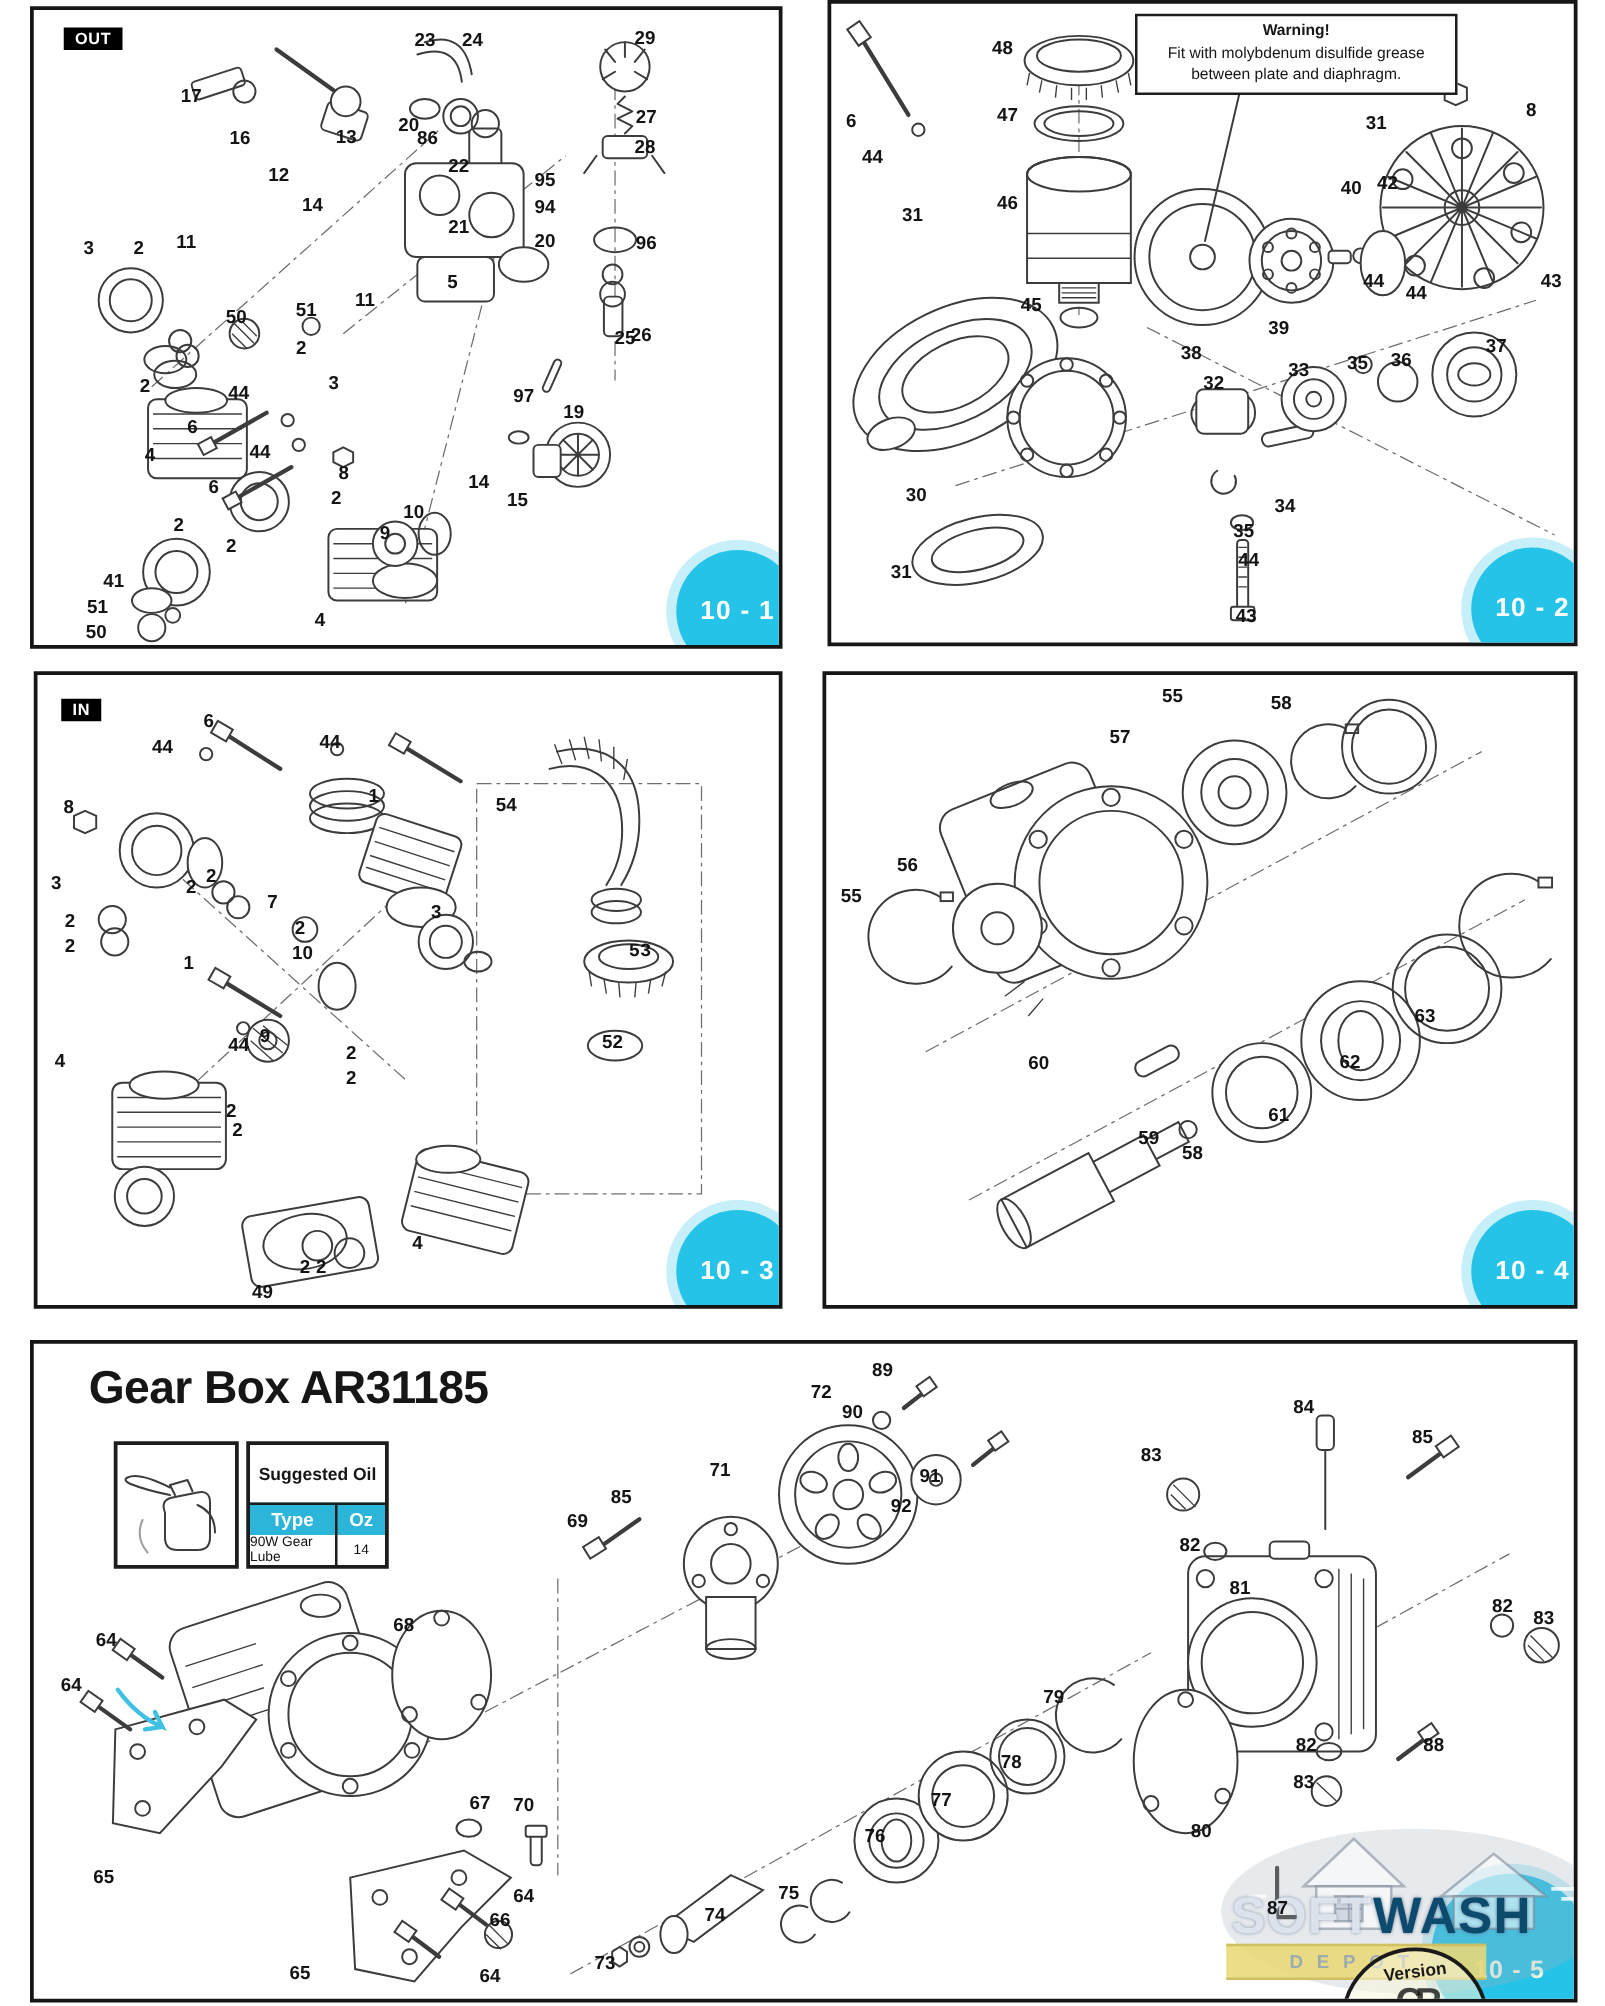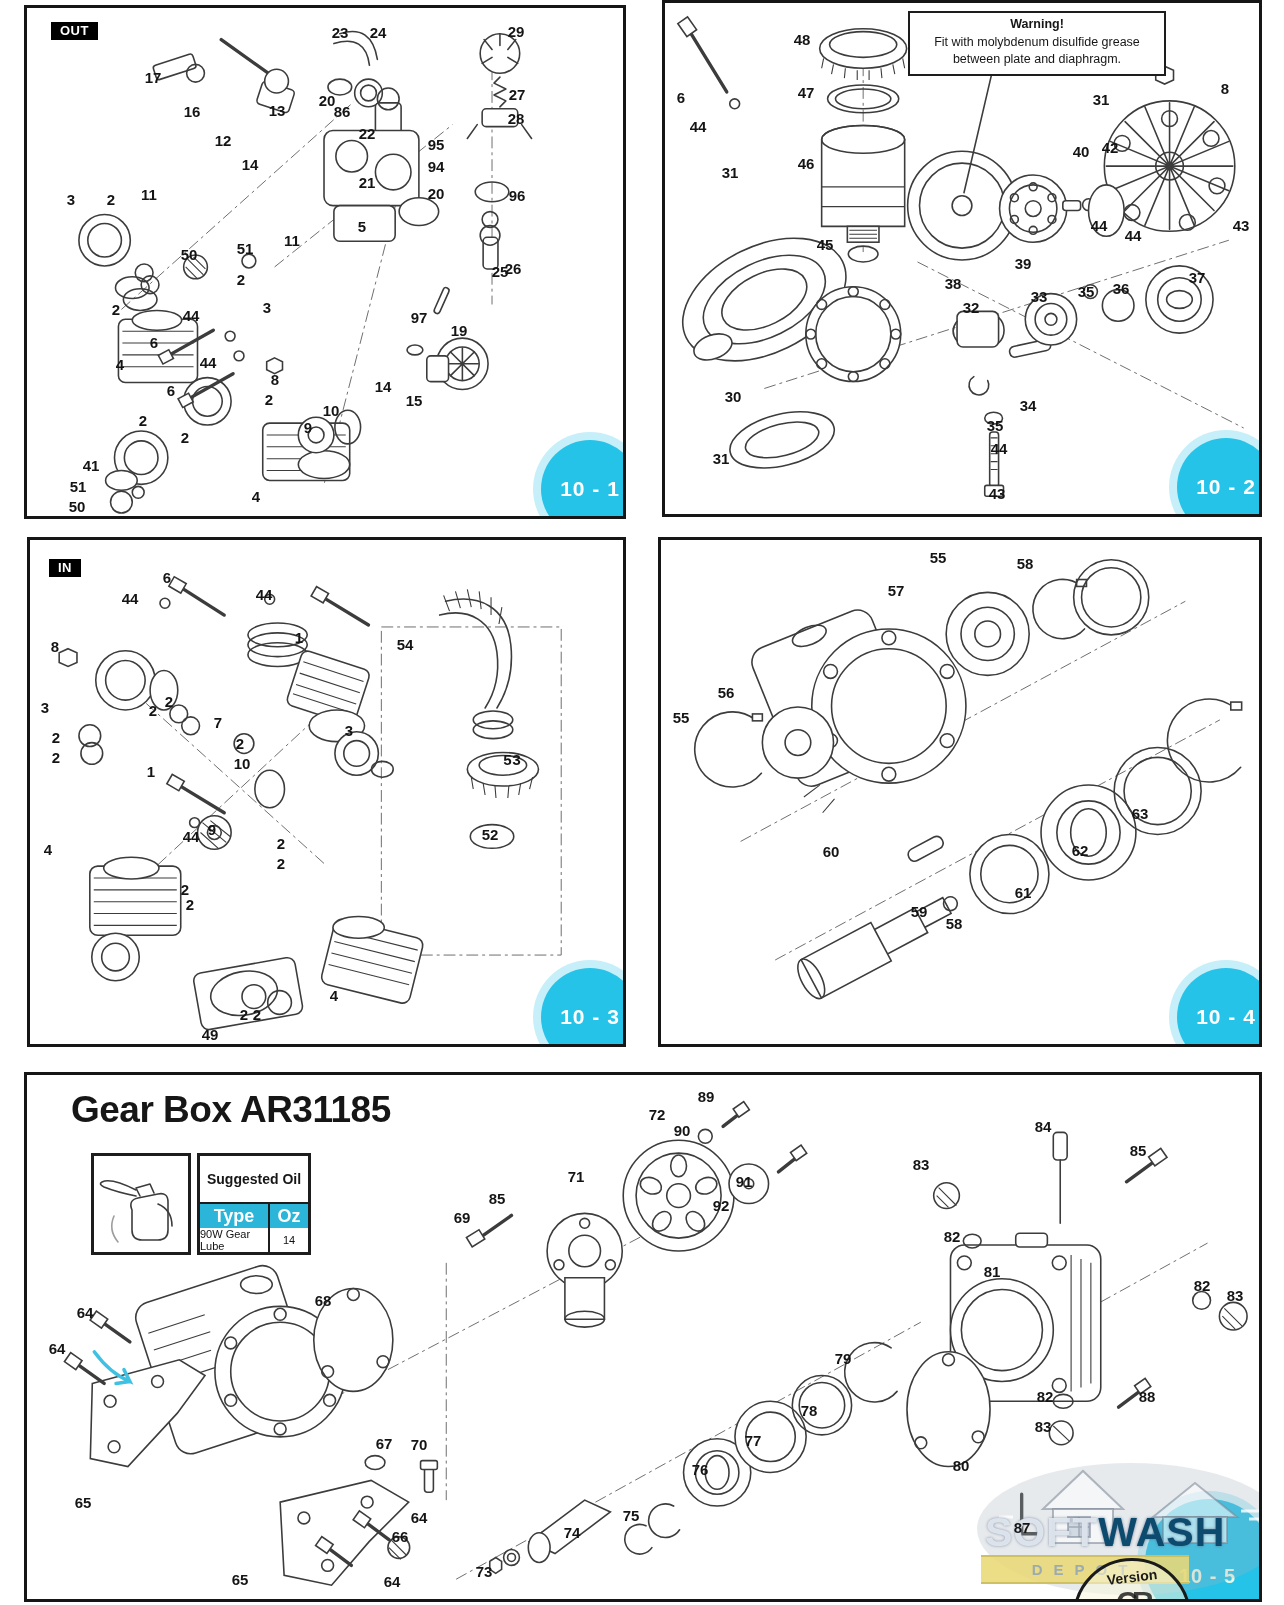--- a/index.html
+++ b/index.html
@@ -42,7 +42,7 @@
   .oiltable .cols>div{display:flex;align-items:center;justify-content:center;}
   .oiltable .c1{width:68px;border-right:2px solid #1d1d1d;}
   .oiltable .c2{width:40px;flex:1;}
-  .oiltable .hrow{background:#2bb5d8;color:#fff;font-weight:700;font-size:18px;height:24px;}
+  .oiltable .hrow{background:#2bb5d8;color:#fff;font-weight:700;font-size:15px;height:24px;}
   .oiltable .vrow{font-size:11px;height:24px;border-top:2px solid #1d1d1d;color:#111;}
   
   .wm{position:absolute;left:946px;top:372px;width:316px;height:158px;z-index:4;pointer-events:none;}

